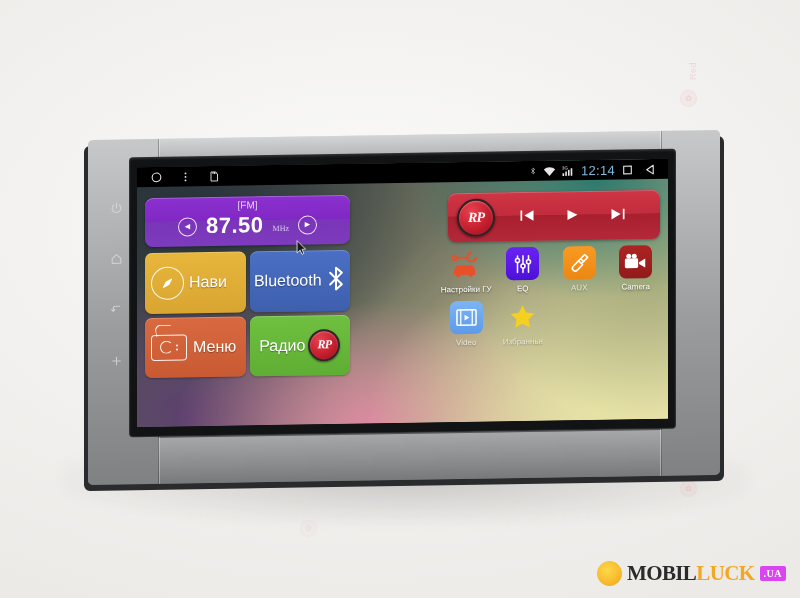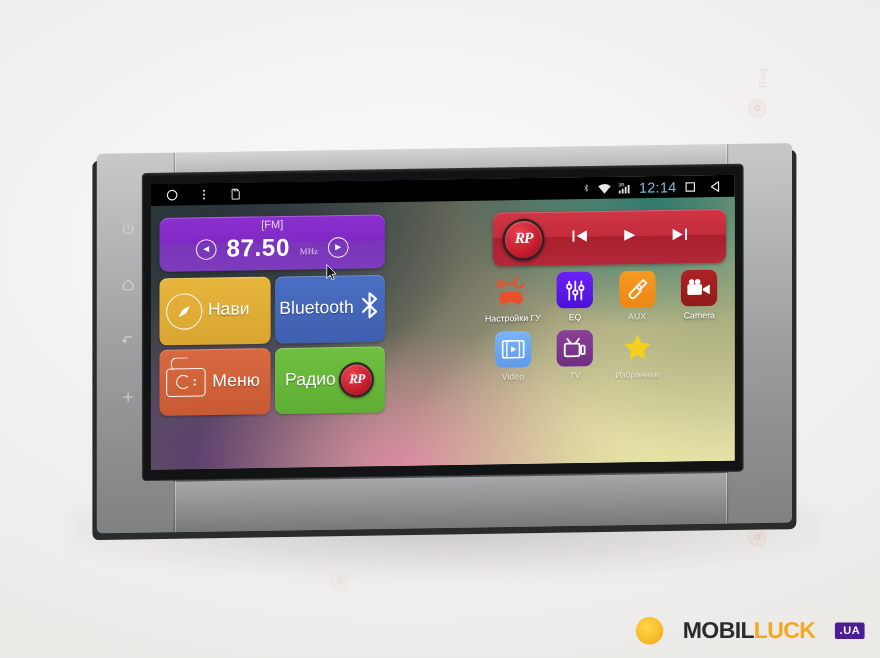--- a/index.html
+++ b/index.html
@@ -491,16 +491,6 @@
                 <span class="app-label dim">Video</span>
               </div>
 
-              <div class="app">
-                <span class="app-ico" style="background:linear-gradient(180deg,#8b4099,#6f2f80);">
-                  <svg width="23" height="22" viewBox="0 0 24 23" fill="none" stroke="#fff" stroke-width="1.7" stroke-linecap="round">
-                    <path d="M8 6 5 2M13 6l3-4"></path>
-                    <rect x="2.5" y="6.5" width="14" height="12" rx="1.5"></rect>
-                    <rect x="18" y="8.5" width="3.4" height="8" rx="1"></rect>
-                  </svg>
-                </span>
-                <span class="app-label dim">TV</span>
-              </div>
 
               <div class="app">
                 <span class="app-ico plain">

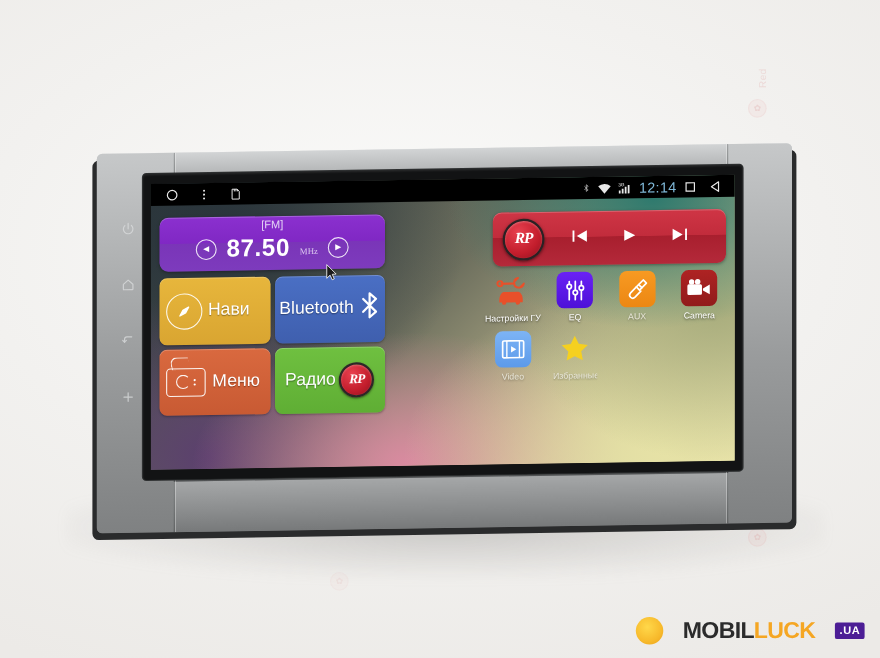--- a/index.html
+++ b/index.html
@@ -203,7 +203,7 @@
   
   #logo{
     position:absolute;right:14px;bottom:12px;
-    display:flex;align-items:center;gap:18px;
+    display:flex;align-items:center;gap:5px;font-family:Liberation Serif, serif;
   }
   #sun{
     width:25px;height:25px;border-radius:50%;

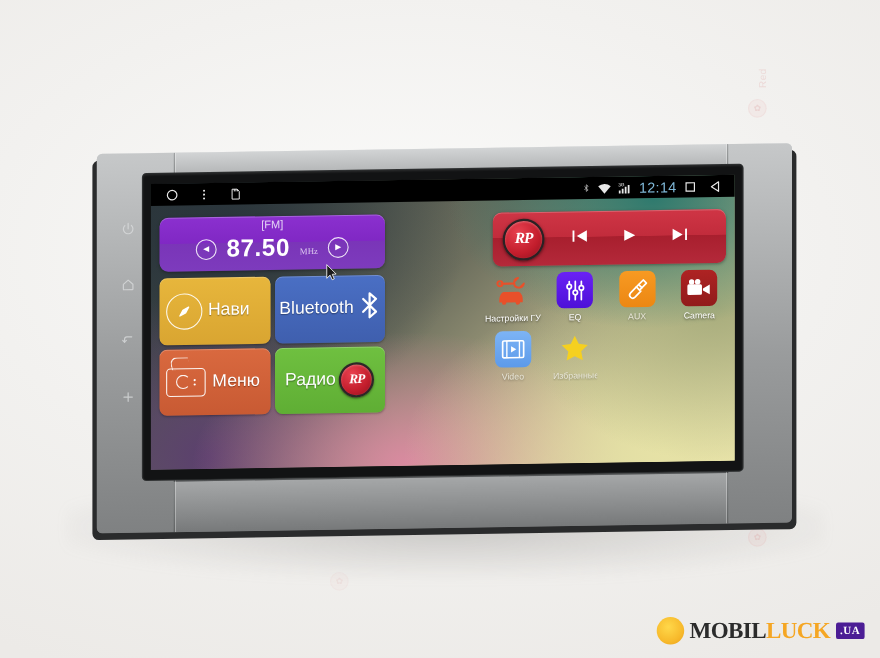--- a/index.html
+++ b/index.html
@@ -222,7 +222,7 @@
   .lt-a{color:#2b2b2b;}
   .lt-b{color:#f5a623;}
   #logo-ua{
-    background:#4c1d95;color:#fff;font-size:10px;font-weight:bold;
+    background:#d946ef;color:#fff;font-size:10px;font-weight:bold;
     padding:2px 4px;border-radius:2px;letter-spacing:.5px;
   }
 </style>

